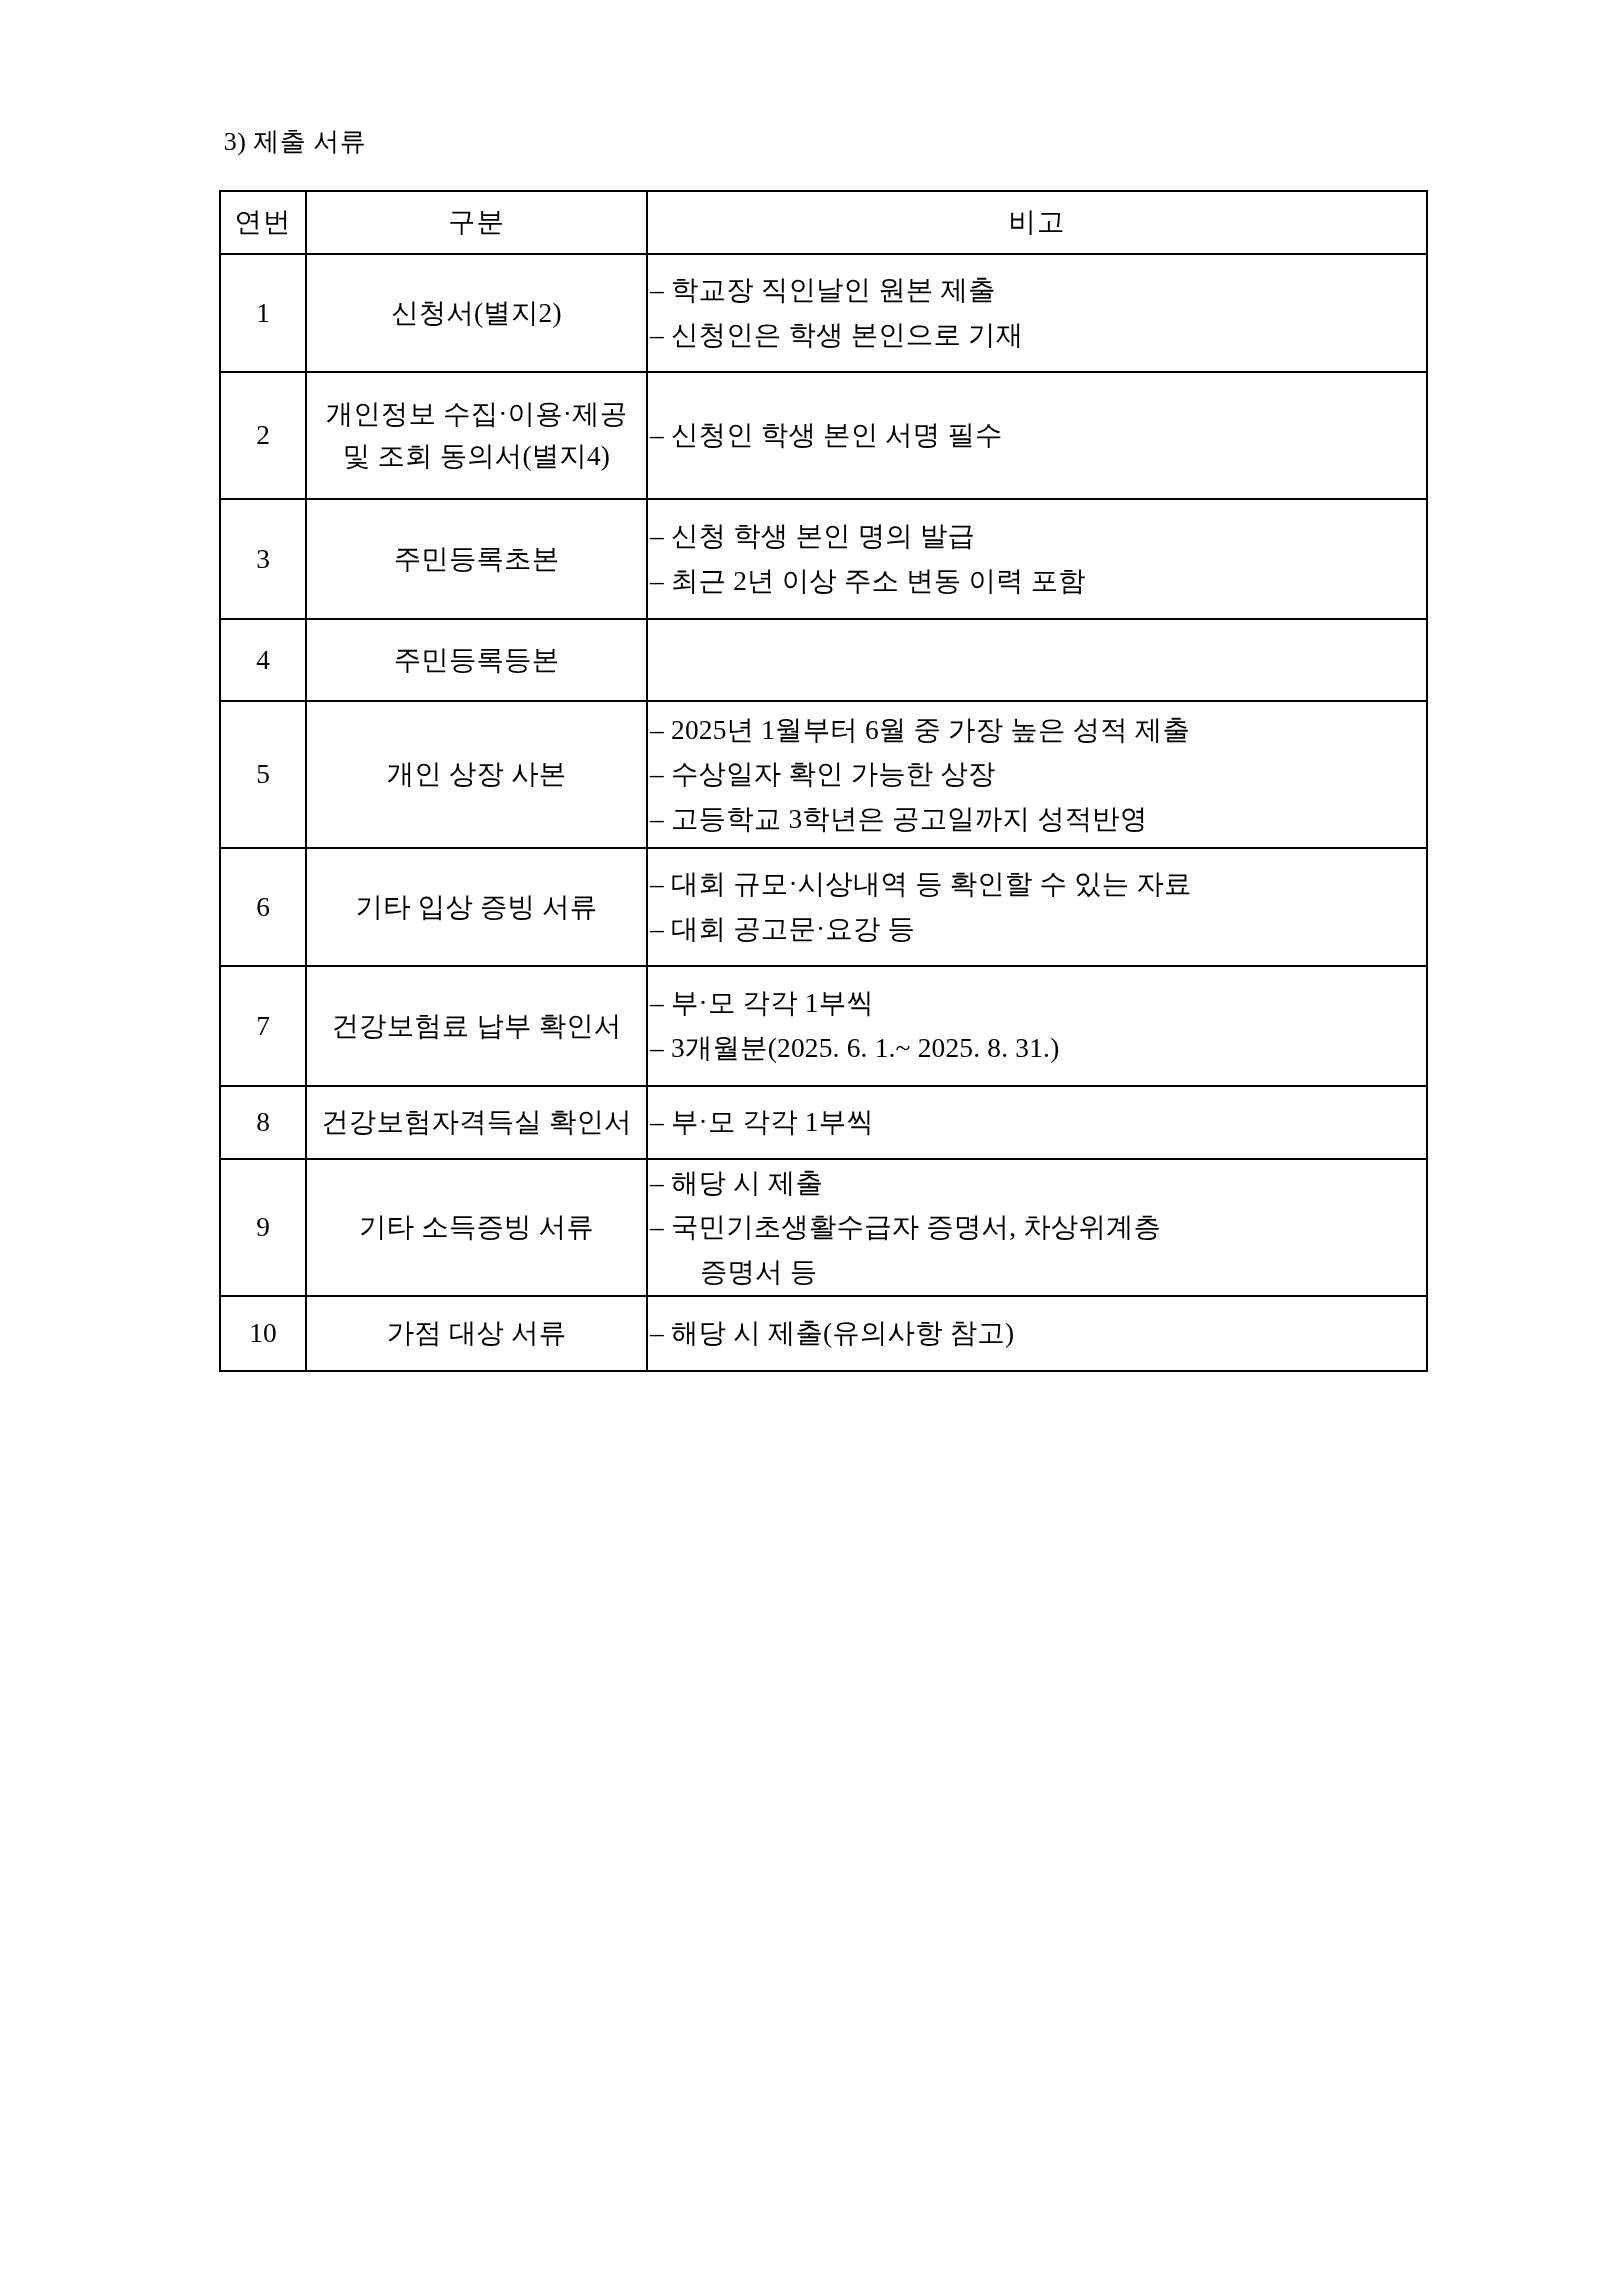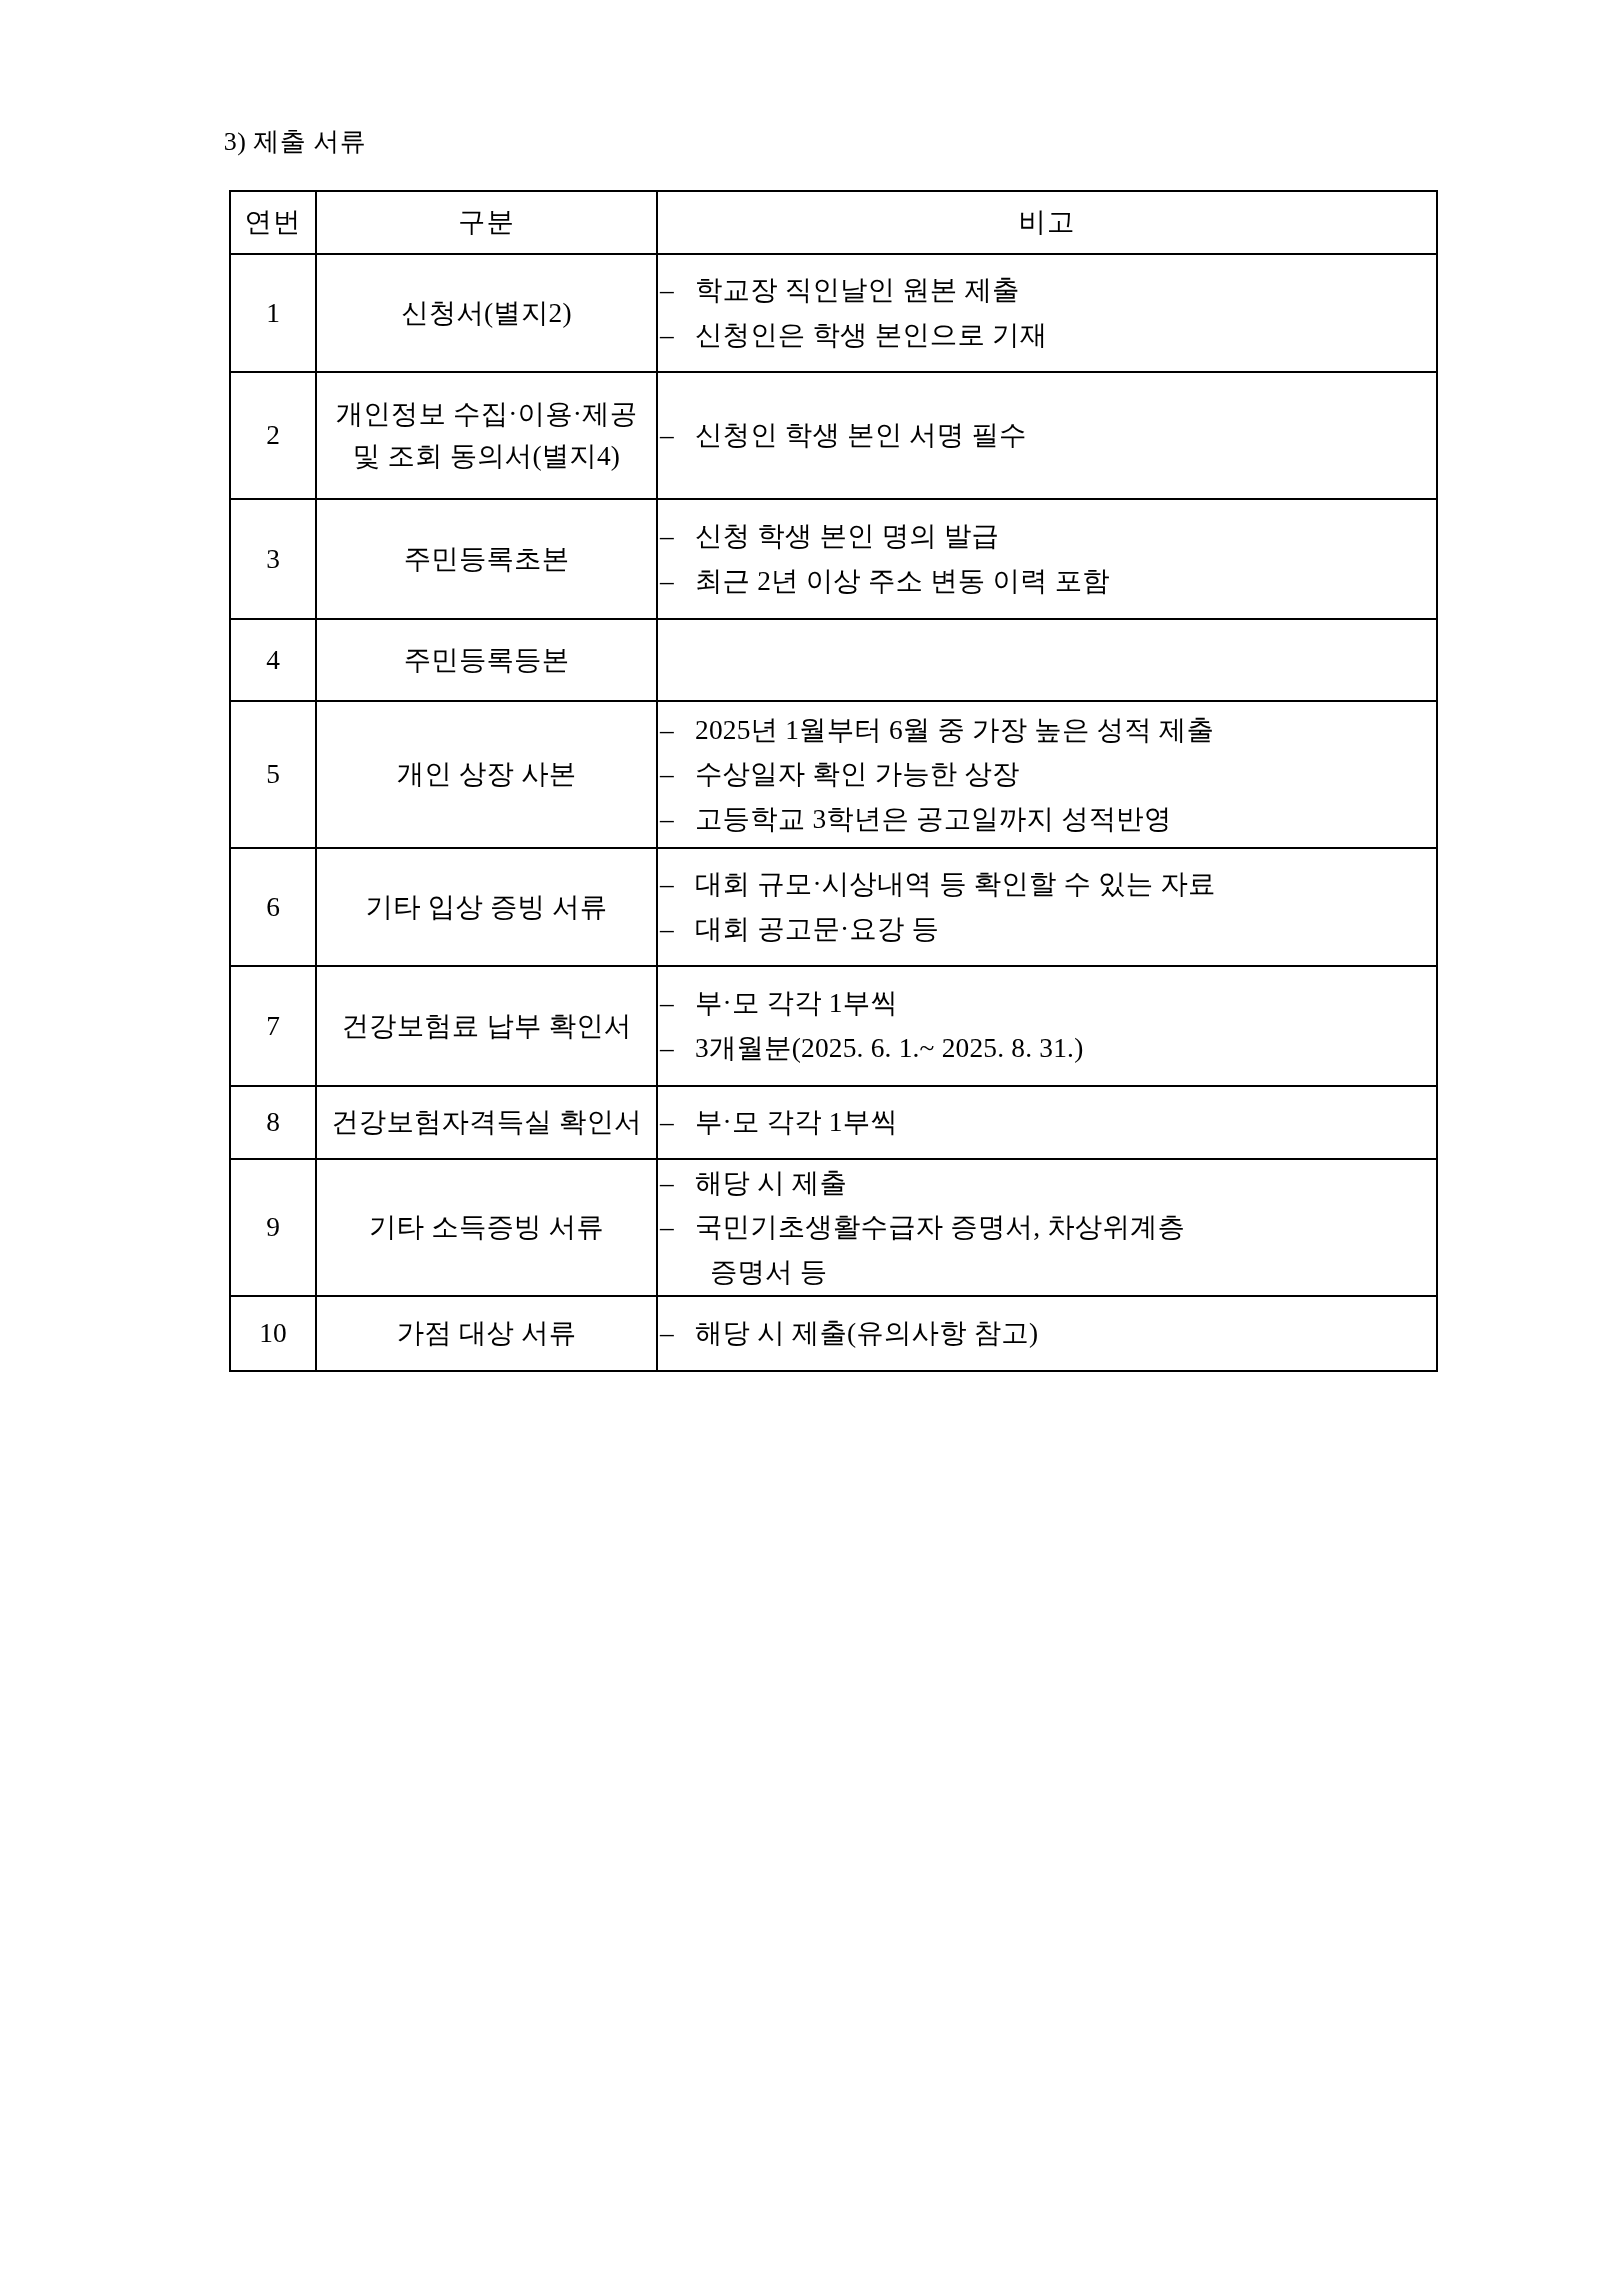--- a/index.html
+++ b/index.html
@@ -36,7 +36,7 @@
     width: 1208px;
     border-collapse: collapse;
     table-layout: fixed;
-    margin-left: 21px;
+    margin-left: 11px;
   }
   table.docs-table th,
   table.docs-table td {

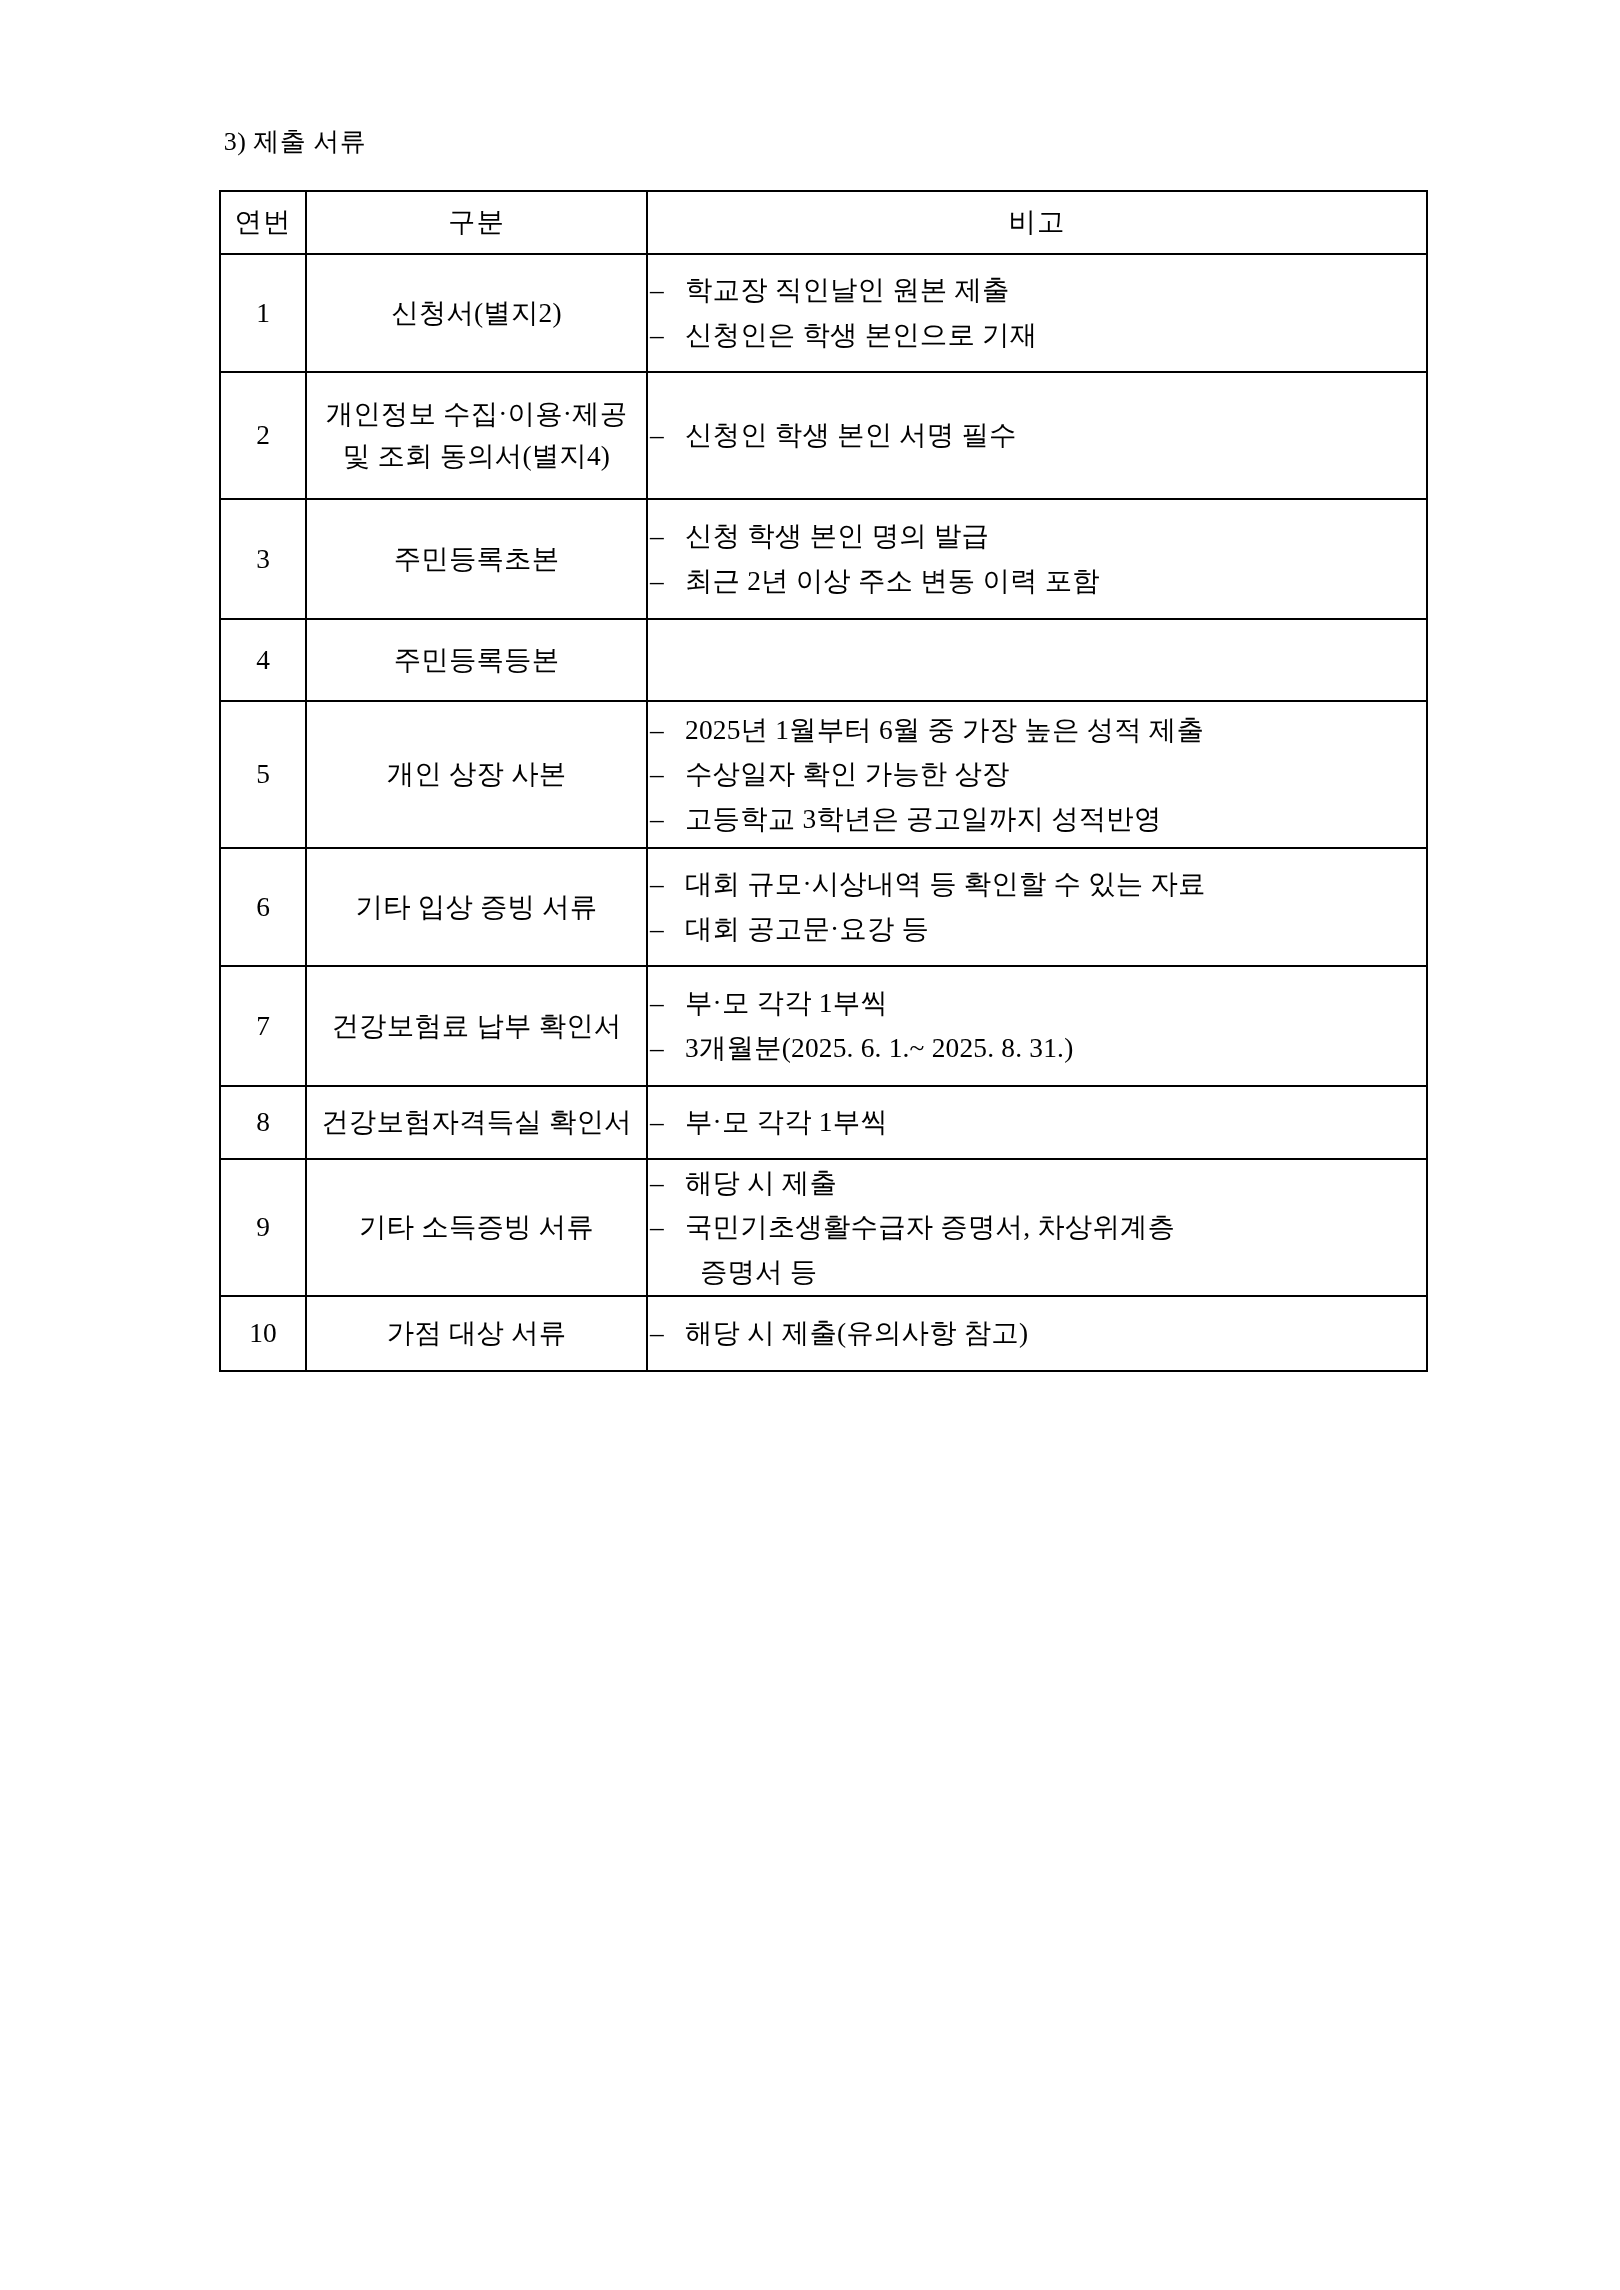--- a/index.html
+++ b/index.html
@@ -81,7 +81,7 @@
   }
   ul.note-list li {
     position: relative;
-    padding-left: 37px;
+    padding-left: 23px;
     margin: 2px 0;
     white-space: pre-line;
     letter-spacing: 0.2px;

